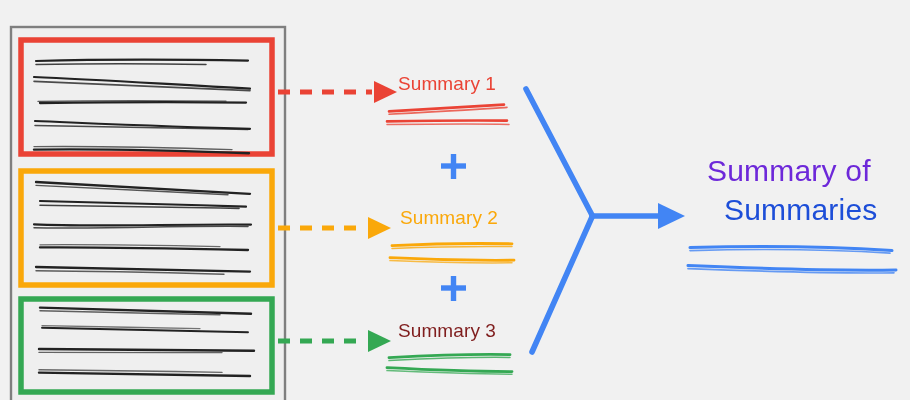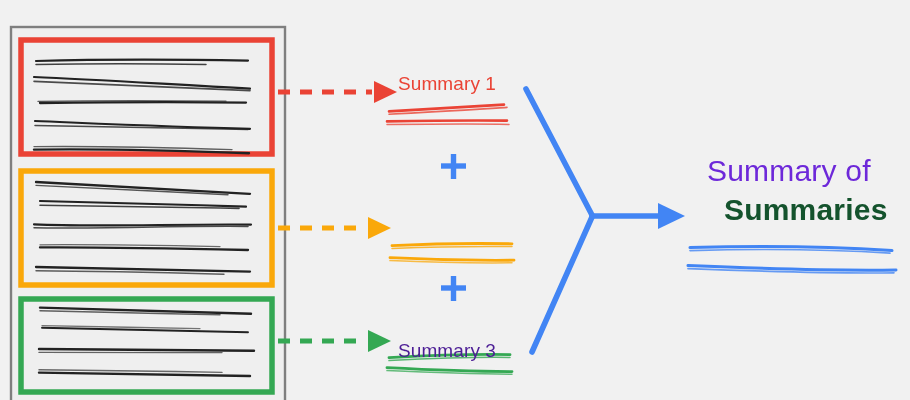--- a/index.html
+++ b/index.html
@@ -146,6 +146,7 @@
   </svg>
 
   <div class="lbl sum-lbl" id="sum1-label">Summary 1</div>
+  <div class="lbl sum-lbl" id="sum2-label">Summary 2</div>
   <div class="lbl sum-lbl" id="sum3-label">Summary 3</div>
 
   <div class="lbl" id="final-line1">Summary of</div>

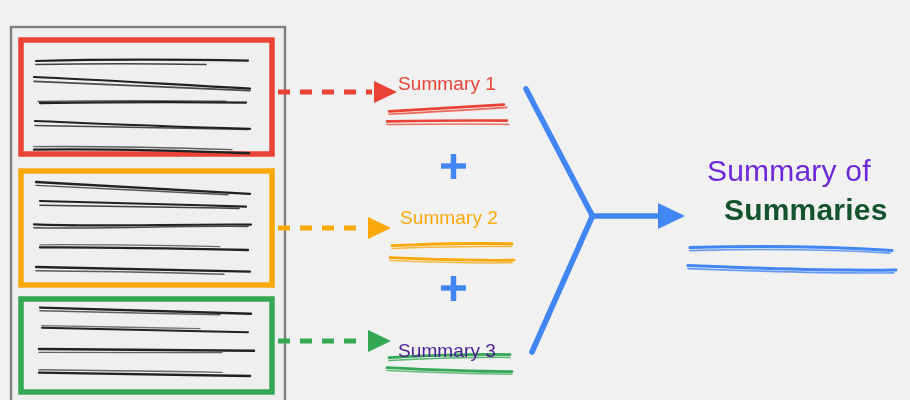--- a/index.html
+++ b/index.html
@@ -26,7 +26,7 @@
   #sum3-label{left:398px;top:305px;color:#4c1d95;margin-top:20px;}
 
   #final-line1{left:707px;top:140px;color:#6d28d9;font-size:30px;font-weight:400;letter-spacing:.2px;}
-  #final-line2{left:724px;top:179px;color:#14532d;font-size:30px;font-weight:700;letter-spacing:.2px;}
+  #final-line2{left:724px;top:179px;color:#1d4ed8;font-size:30px;font-weight:400;letter-spacing:.2px;}
 </style>
 </head>
 <body>

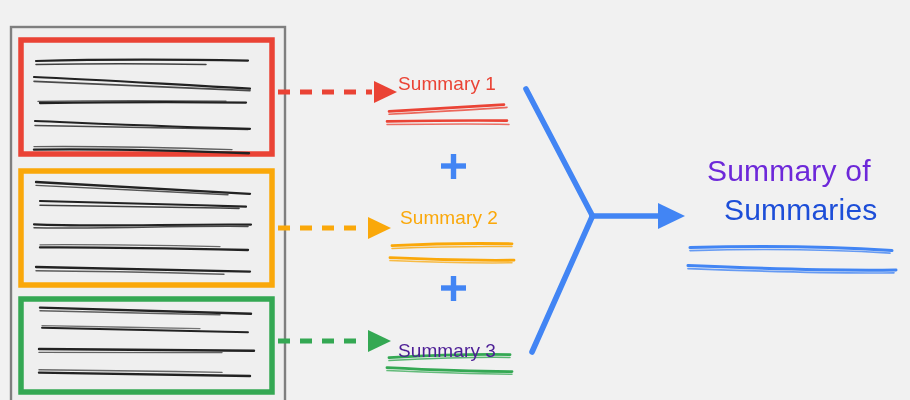--- a/index.html
+++ b/index.html
@@ -23,7 +23,7 @@
   .sum-lbl{font-size:19px;font-weight:400;letter-spacing:.1px;}
   #sum1-label{left:398px;top:58px;color:#ea4335;}
   #sum2-label{left:400px;top:192px;color:#faa80a;}
-  #sum3-label{left:398px;top:305px;color:#4c1d95;margin-top:20px;}
+  #sum3-label{left:398px;top:305px;color:#7f1d1d;}
 
   #final-line1{left:707px;top:140px;color:#6d28d9;font-size:30px;font-weight:400;letter-spacing:.2px;}
   #final-line2{left:724px;top:179px;color:#1d4ed8;font-size:30px;font-weight:400;letter-spacing:.2px;}

